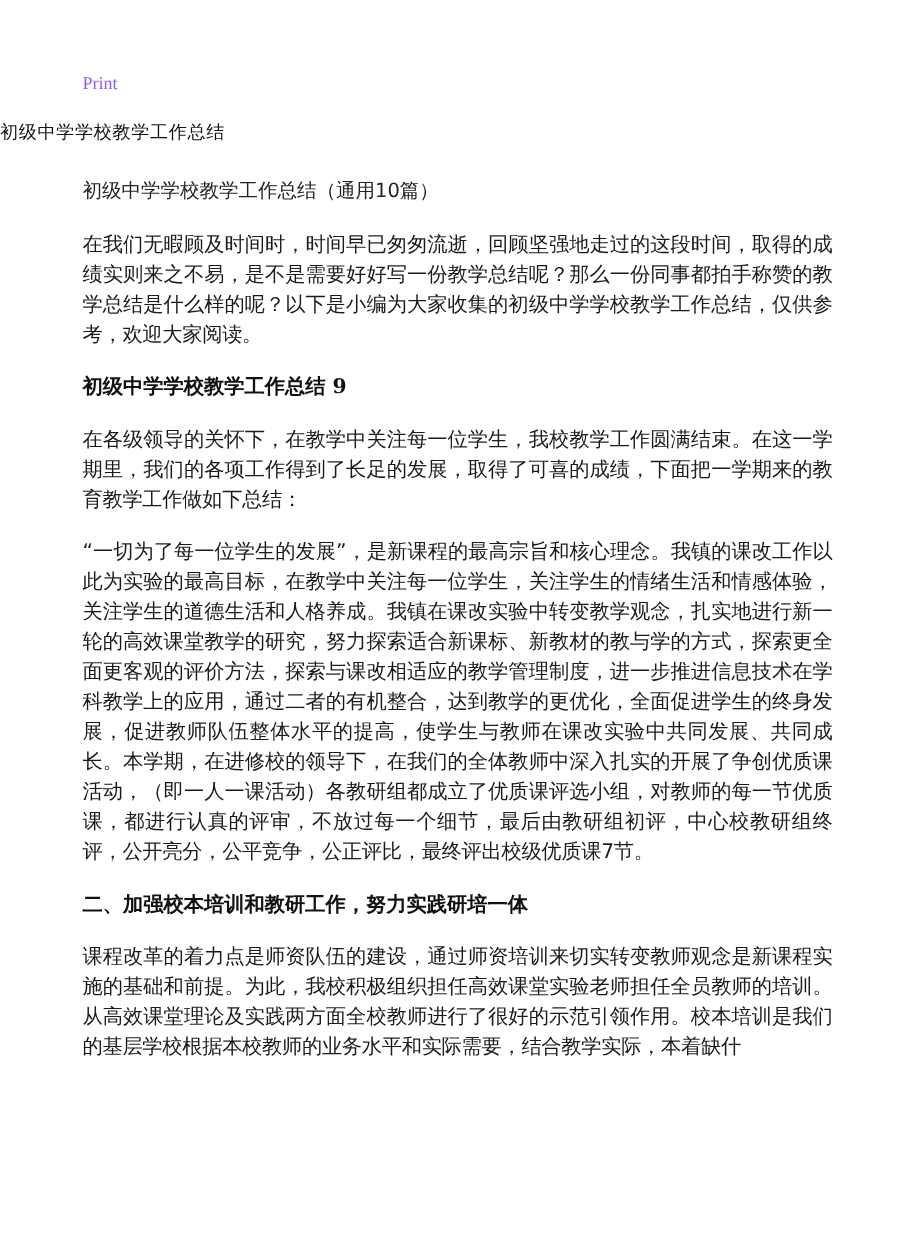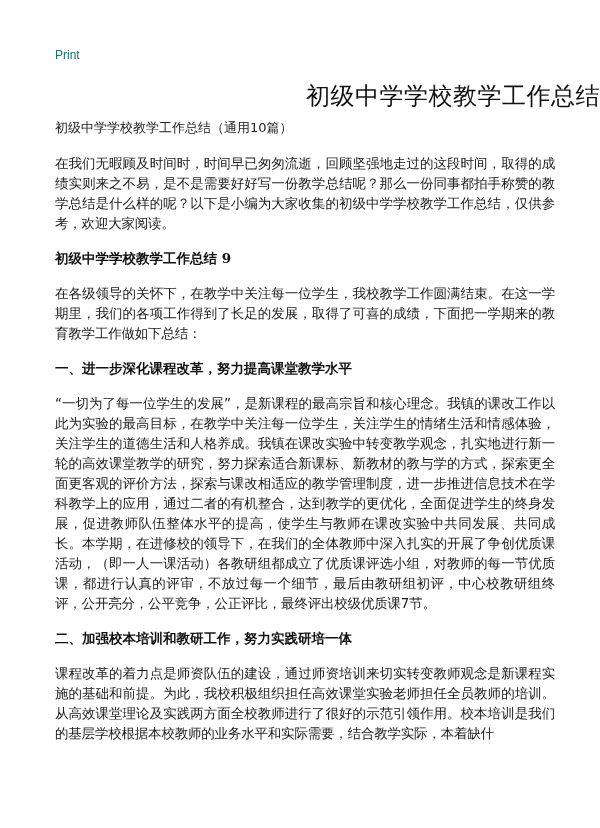--- a/index.html
+++ b/index.html
@@ -4,7 +4,7 @@
 <style>
   html, body { margin: 0; padding: 0; background: #ffffff; }
   body { width: 600px; height: 828px; overflow: hidden; position: relative; color: #111; font-family: "DejaVu Sans", sans-serif; }
-  .print { position: absolute; left: 55px; top: 48px; font-family: Liberation Sans, sans-serif; font-size: 12px; color: #0f766e; }
+  .print { position: absolute; left: 55px; top: 48px; font-family: Liberation Serif, serif; font-size: 12px; color: #8b5cf6; }
   .title { position: absolute; left: 0; width: 600px; top: 80px; text-align: right; font-size: 24px; color: #111; letter-spacing: 0.5px; }
   .doc { position: absolute; left: 55px; top: 118px; width: 500px; }
   .subtitle { font-size: 13px; line-height: 20px; margin: 0 0 12px 0; color: #222; }

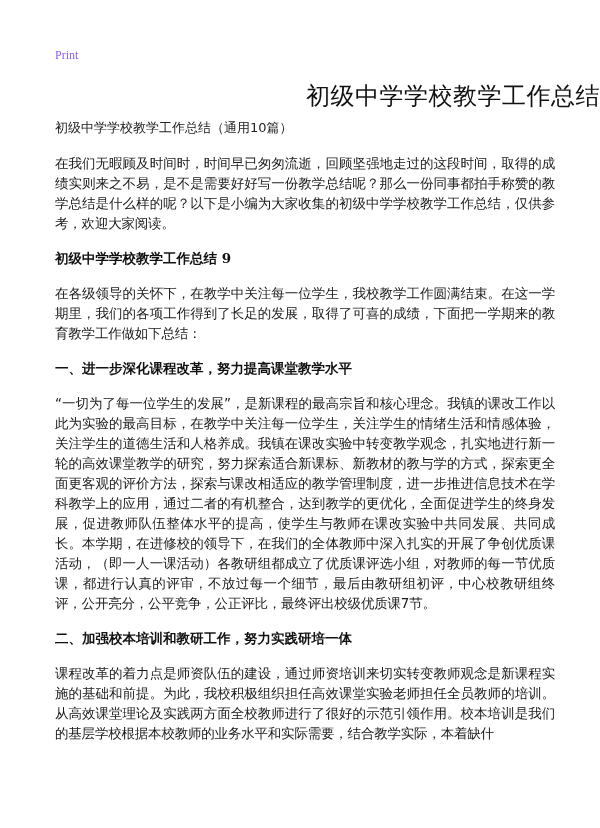--- a/index.html
+++ b/index.html
@@ -5,7 +5,7 @@
   html, body { margin: 0; padding: 0; background: #ffffff; }
   body { width: 600px; height: 828px; overflow: hidden; position: relative; color: #111; font-family: "DejaVu Sans", sans-serif; }
   .print { position: absolute; left: 55px; top: 48px; font-family: Liberation Serif, serif; font-size: 12px; color: #8b5cf6; }
-  .title { position: absolute; left: 0; width: 600px; top: 80px; text-align: right; font-size: 24px; color: #111; letter-spacing: 0.5px; }
+  .title { position: absolute; left: 0; width: 600px; top: 80px; text-align: left; font-size: 12px; color: #111; letter-spacing: 0.5px; }
   .doc { position: absolute; left: 55px; top: 118px; width: 500px; }
   .subtitle { font-size: 13px; line-height: 20px; margin: 0 0 12px 0; color: #222; }
   p.para { font-size: 13.5px; line-height: 20px; margin: 15px 0 15px 0; color: #1a1a1a; text-align: justify; letter-spacing: -0.2px; }

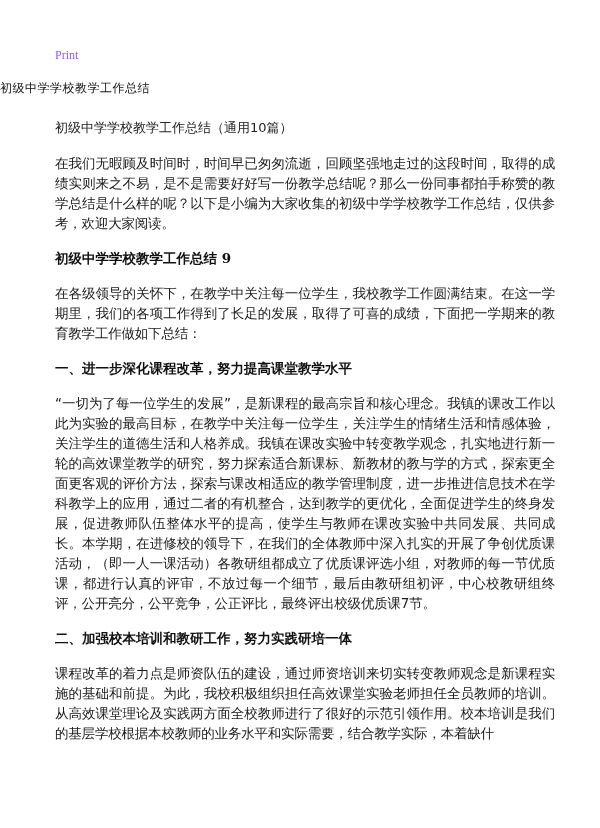--- a/index.html
+++ b/index.html
@@ -22,7 +22,6 @@
   <p class="para">在我们无暇顾及时间时，时间早已匆匆流逝，回顾坚强地走过的这段时间，取得的成绩实则来之不易，是不是需要好好写一份教学总结呢？那么一份同事都拍手称赞的教学总结是什么样的呢？以下是小编为大家收集的初级中学学校教学工作总结，仅供参考，欢迎大家阅读。</p>
   <h2 class="heading">初级中学学校教学工作总结 9</h2>
   <p class="para">在各级领导的关怀下，在教学中关注每一位学生，我校教学工作圆满结束。在这一学期里，我们的各项工作得到了长足的发展，取得了可喜的成绩，下面把一学期来的教育教学工作做如下总结：</p>
-  <h2 class="heading">一、进一步深化课程改革，努力提高课堂教学水平</h2>
   <p class="para">“一切为了每一位学生的发展”，是新课程的最高宗旨和核心理念。我镇的课改工作以此为实验的最高目标，在教学中关注每一位学生，关注学生的情绪生活和情感体验，关注学生的道德生活和人格养成。我镇在课改实验中转变教学观念，扎实地进行新一轮的高效课堂教学的研究，努力探索适合新课标、新教材的教与学的方式，探索更全面更客观的评价方法，探索与课改相适应的教学管理制度，进一步推进信息技术在学科教学上的应用，通过二者的有机整合，达到教学的更优化，全面促进学生的终身发展，促进教师队伍整体水平的提高，使学生与教师在课改实验中共同发展、共同成长。本学期，在进修校的领导下，在我们的全体教师中深入扎实的开展了争创优质课活动，（即一人一课活动）各教研组都成立了优质课评选小组，对教师的每一节优质课，都进行认真的评审，不放过每一个细节，最后由教研组初评，中心校教研组终评，公开亮分，公平竞争，公正评比，最终评出校级优质课7节。</p>
   <h2 class="heading">二、加强校本培训和教研工作，努力实践研培一体</h2>
   <p class="para">课程改革的着力点是师资队伍的建设，通过师资培训来切实转变教师观念是新课程实施的基础和前提。为此，我校积极组织担任高效课堂实验老师担任全员教师的培训。从高效课堂理论及实践两方面全校教师进行了很好的示范引领作用。校本培训是我们的基层学校根据本校教师的业务水平和实际需要，结合教学实际，本着缺什</p>

